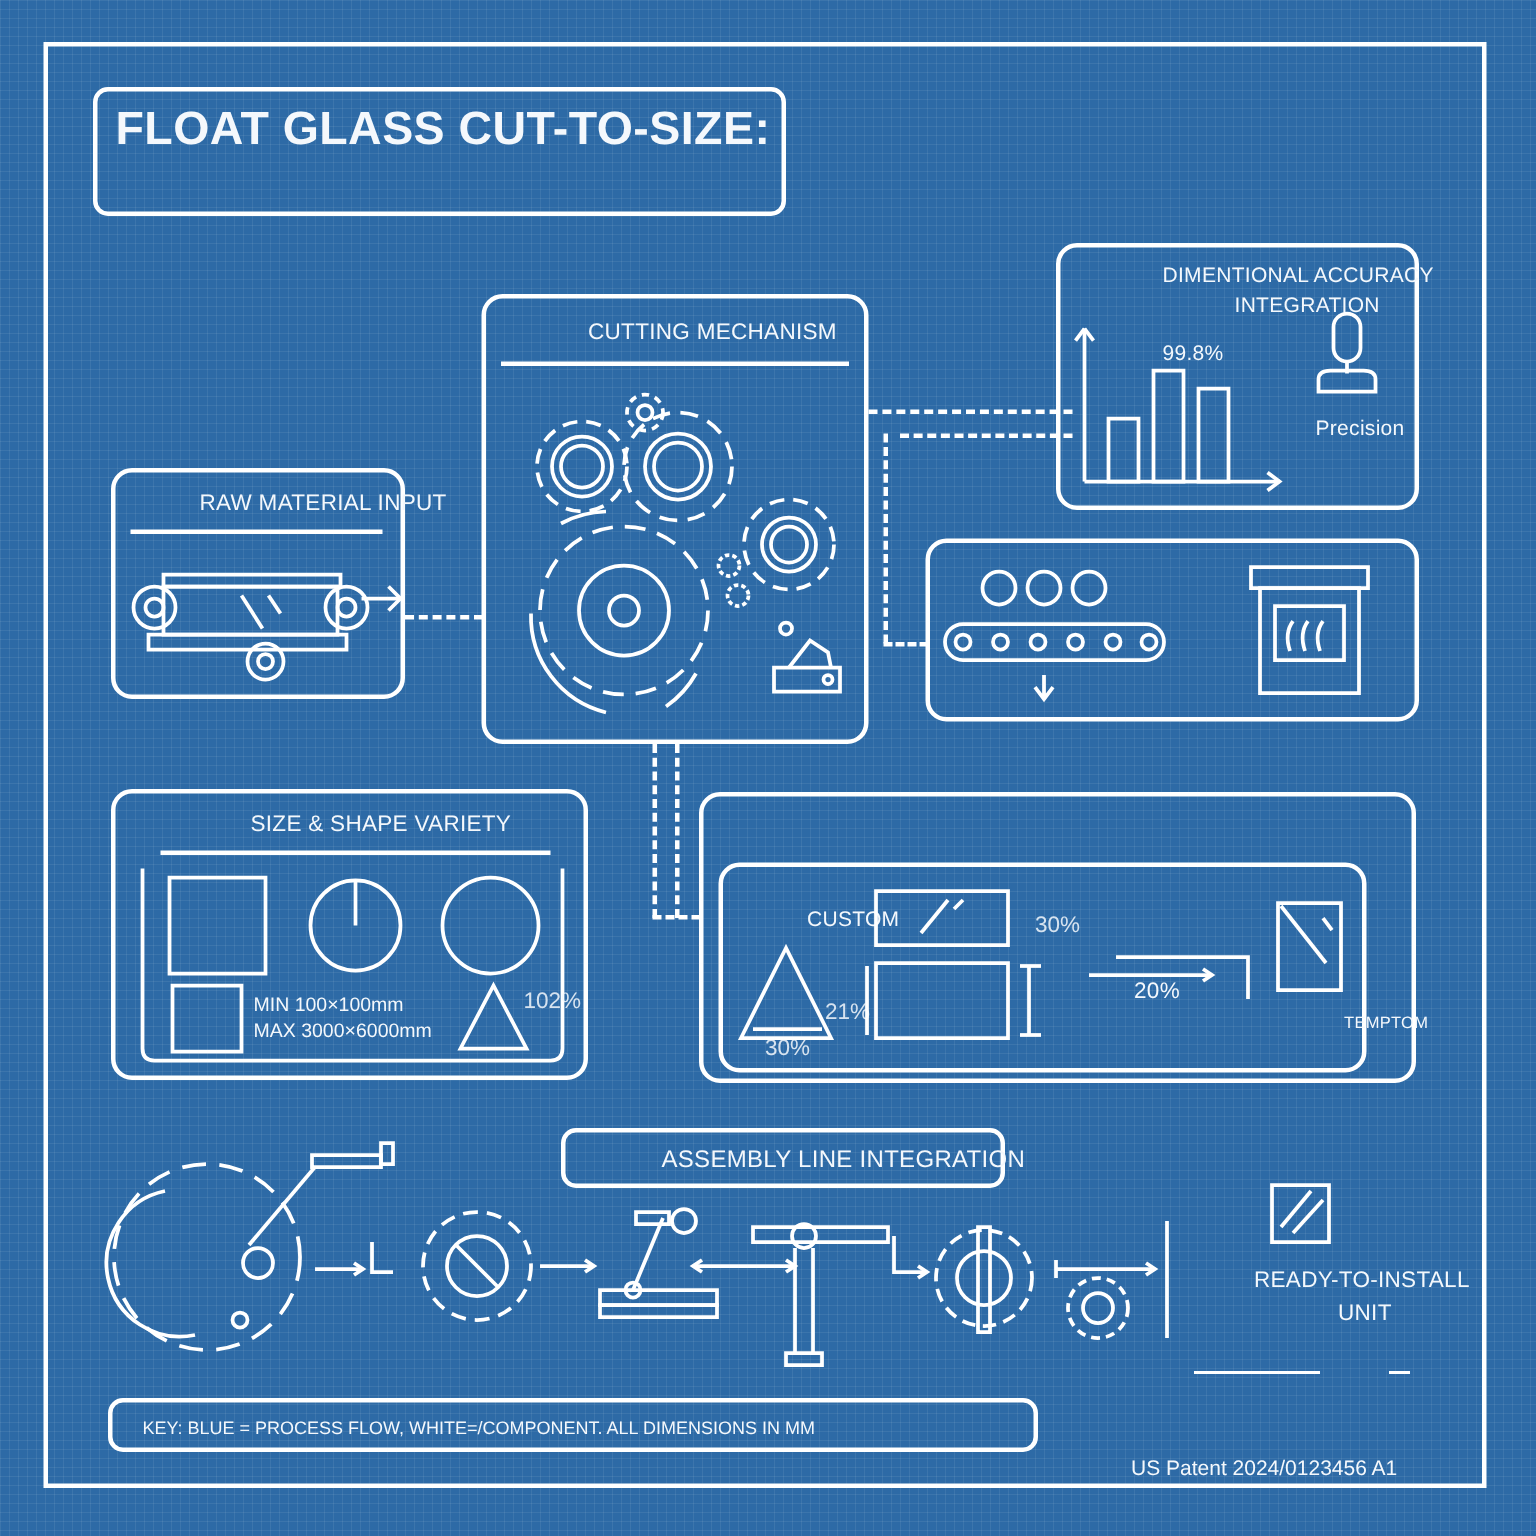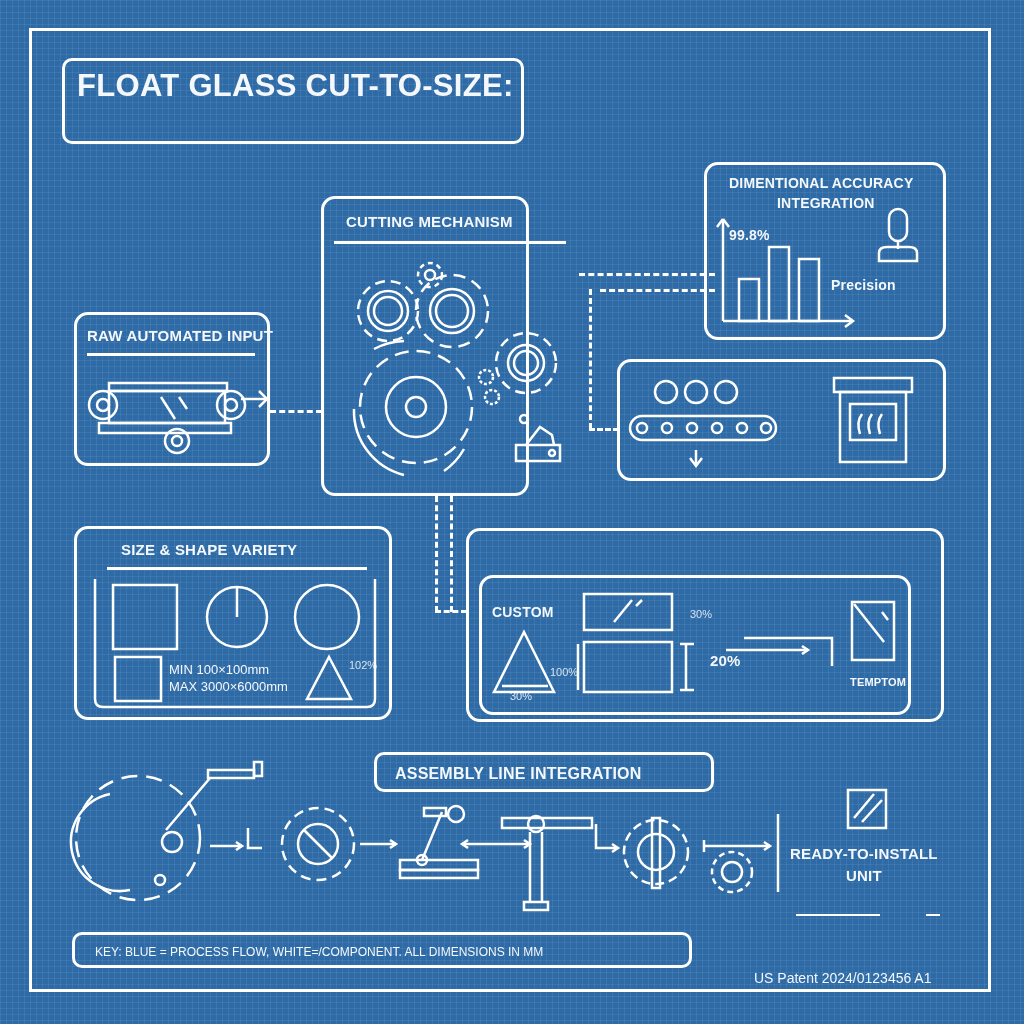--- a/index.html
+++ b/index.html
@@ -18,7 +18,7 @@
   .box { border:3px solid #fff; border-radius:14px; box-sizing:border-box; }
   .title-box { left:62px; top:58px; width:462px; height:86px; border-radius:10px; }
   .title-box .t { position:absolute; left:12px; top:6px; font-weight:bold; font-size:31px; line-height:38px; letter-spacing:0.3px; white-space:pre; }
-  .lbl { font-weight:bold; font-size:15px; white-space:nowrap; letter-spacing:0.2px; }
+  .lbl { font-weight:normal; font-size:15px; white-space:nowrap; letter-spacing:0.2px;margin-left:46px; }
   .rule { position:absolute; height:3px; background:#fff; }
   .dash-h { position:absolute; height:0; border-top:3px dashed #fff; }
   .dash-v { position:absolute; width:0; border-left:3px dashed #fff; }

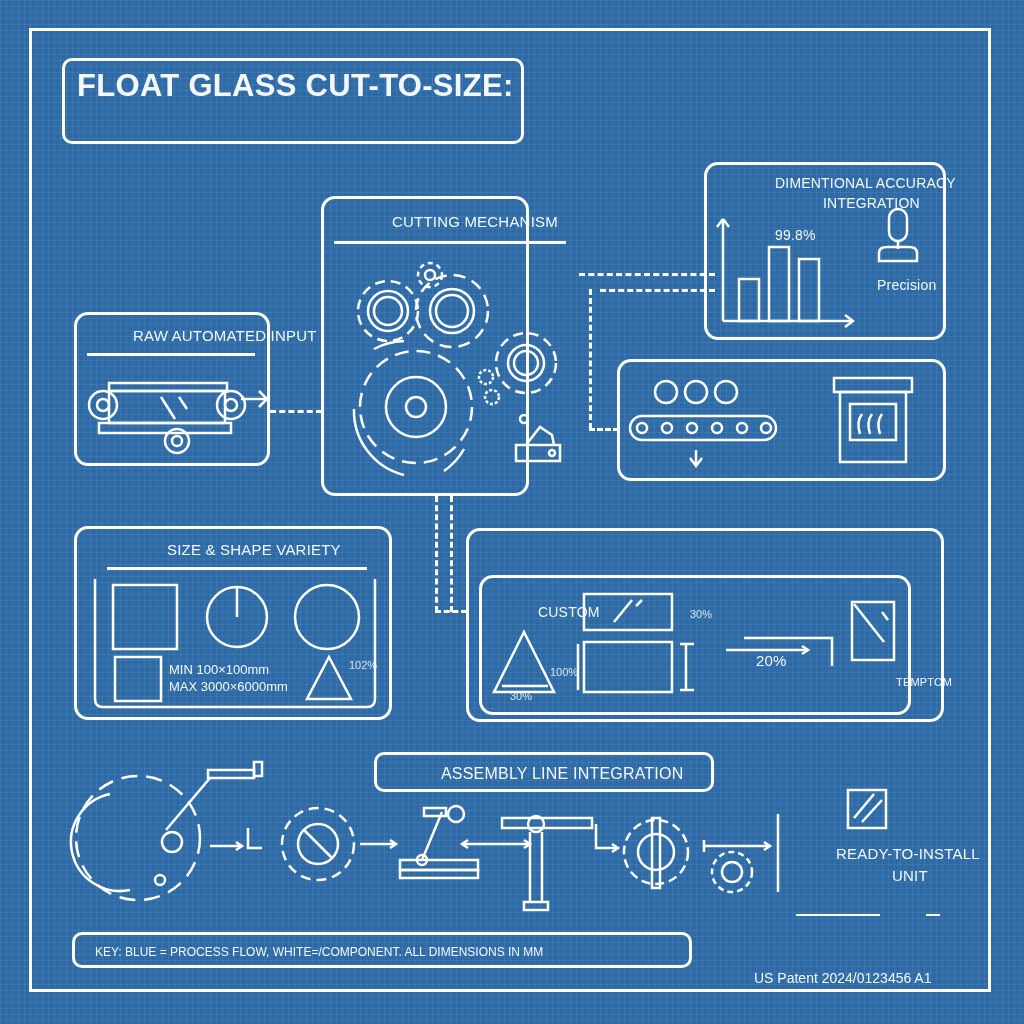--- a/index.html
+++ b/index.html
@@ -56,7 +56,7 @@
 </div>
 <div class="dash-h" style="left:270px;top:410px;width:52px;"></div>
 
-<div class="abs box" style="left:321px;top:196px;width:208px;height:300px;">
+<div class="abs box" style="left:321px;top:196px;width:258px;height:300px;">
   <div class="abs lbl" style="left:22px;top:14px;">CUTTING MECHANISM</div>
   <div class="rule" style="left:10px;top:42px;width:232px;"></div>
   <svg style="left:20px;top:60px;" width="220" height="220" fill="none" stroke="#fff" stroke-width="2.5">

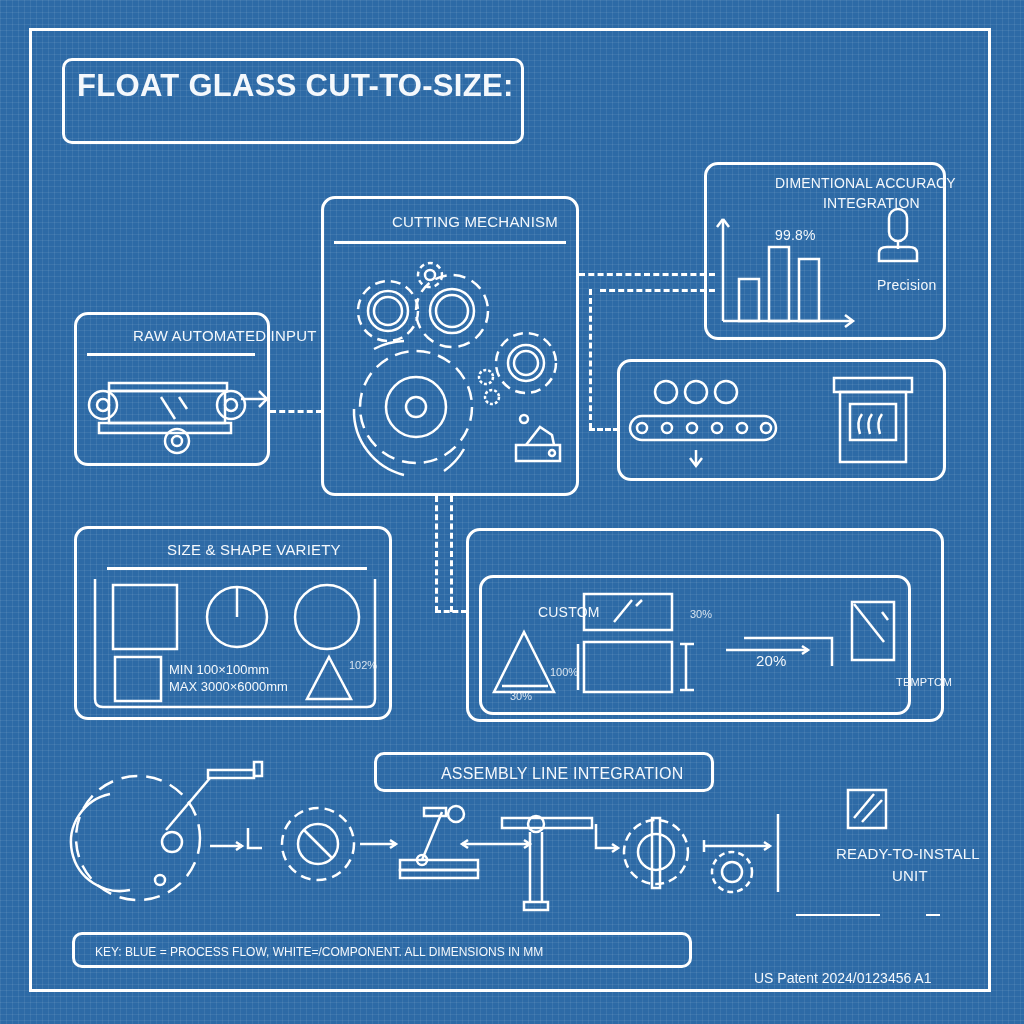--- a/index.html
+++ b/index.html
@@ -36,7 +36,7 @@
 </div>
 
 <div class="abs box" style="left:74px;top:312px;width:196px;height:154px;">
-  <div class="abs lbl" style="left:10px;top:12px;">RAW AUTOMATED INPUT</div>
+  <div class="abs lbl" style="left:10px;top:12px;">RAW MATERIAL INPUT</div>
   <div class="rule" style="left:10px;top:38px;width:168px;"></div>
   <svg style="left:14px;top:64px;" width="170" height="80" fill="none" stroke="#fff" stroke-width="2.5">
     <rect x="18" y="4" width="118" height="8"></rect>

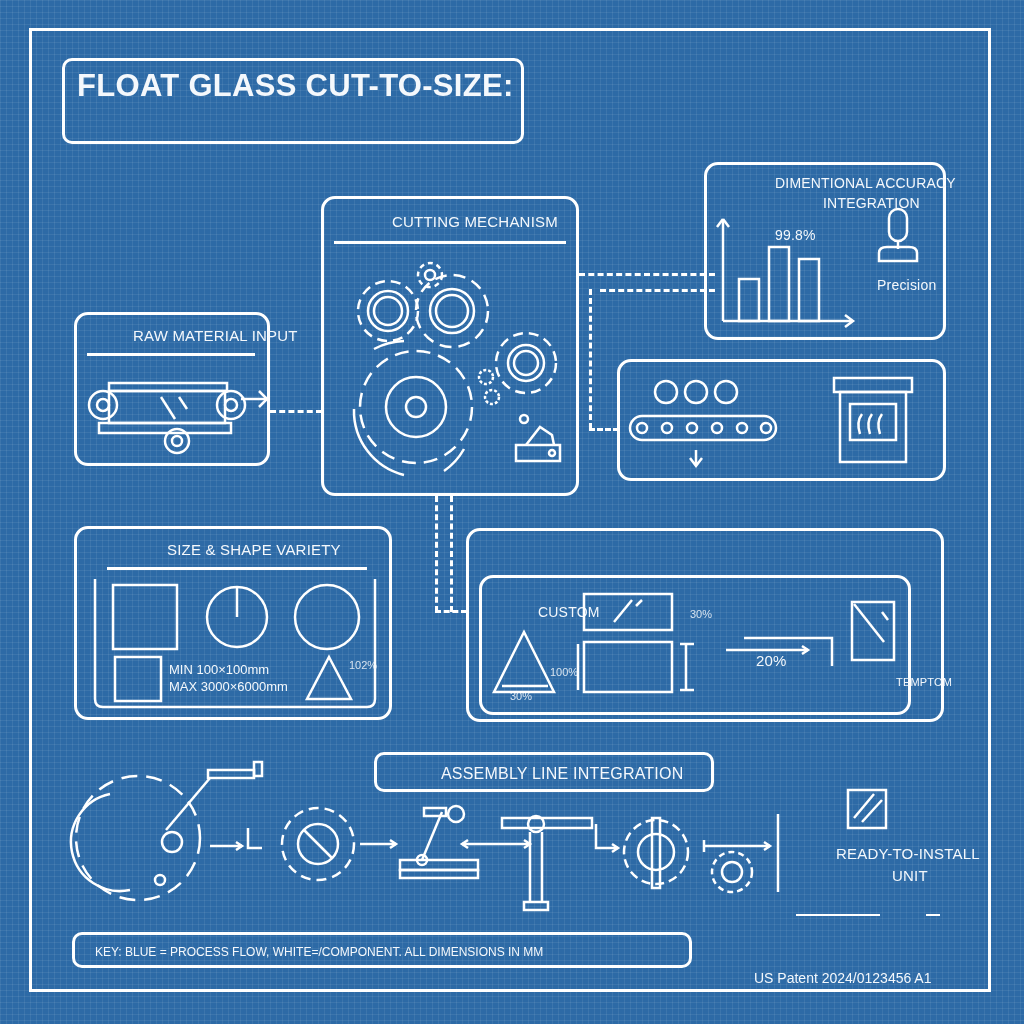--- a/index.html
+++ b/index.html
@@ -24,7 +24,7 @@
   .dash-v { position:absolute; width:0; border-left:3px dashed #fff; }
   svg { position:absolute; overflow:visible; }
   svg * { vector-effect:non-scaling-stroke; }
-  .small { font-size:11px; font-weight:normal; opacity:0.85; }
+  .small { font-size:15px; font-weight:normal; opacity:0.85; }
 </style>
 </head>
 <body>

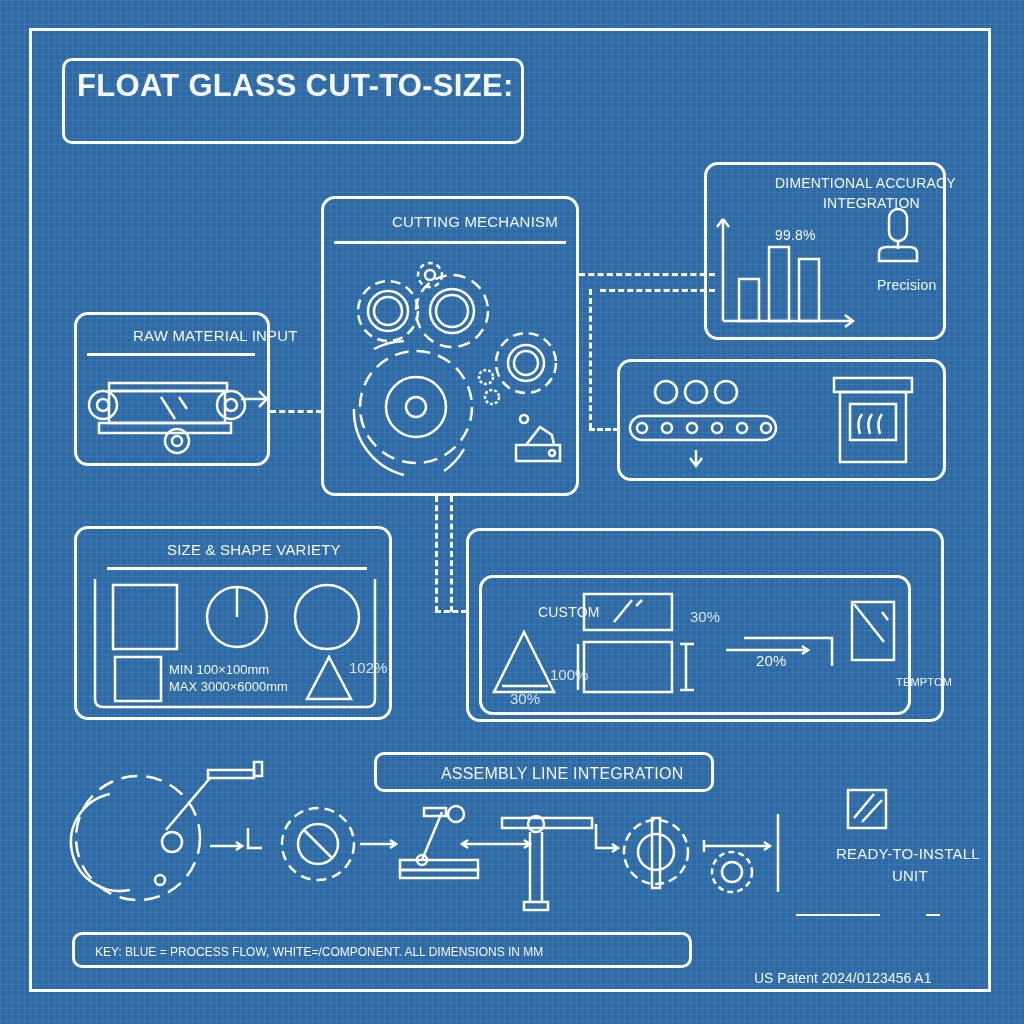--- a/index.html
+++ b/index.html
@@ -161,7 +161,7 @@
   <div class="abs box" style="left:10px;top:44px;width:432px;height:140px;">
     <div class="abs lbl" style="left:10px;top:26px;font-size:14px;">CUSTOM</div>
     <div class="abs small" style="left:208px;top:30px;">30%</div>
-    <div class="abs small" style="left:68px;top:88px;">100%</div>
+    <div class="abs small" style="left:68px;top:88px;">21%</div>
     <div class="abs small" style="left:28px;top:112px;">30%</div>
     <div class="abs lbl" style="left:228px;top:74px;font-size:15px;">20%</div>
     <div class="abs lbl" style="left:368px;top:98px;font-size:11px;">TEMPTOM</div>

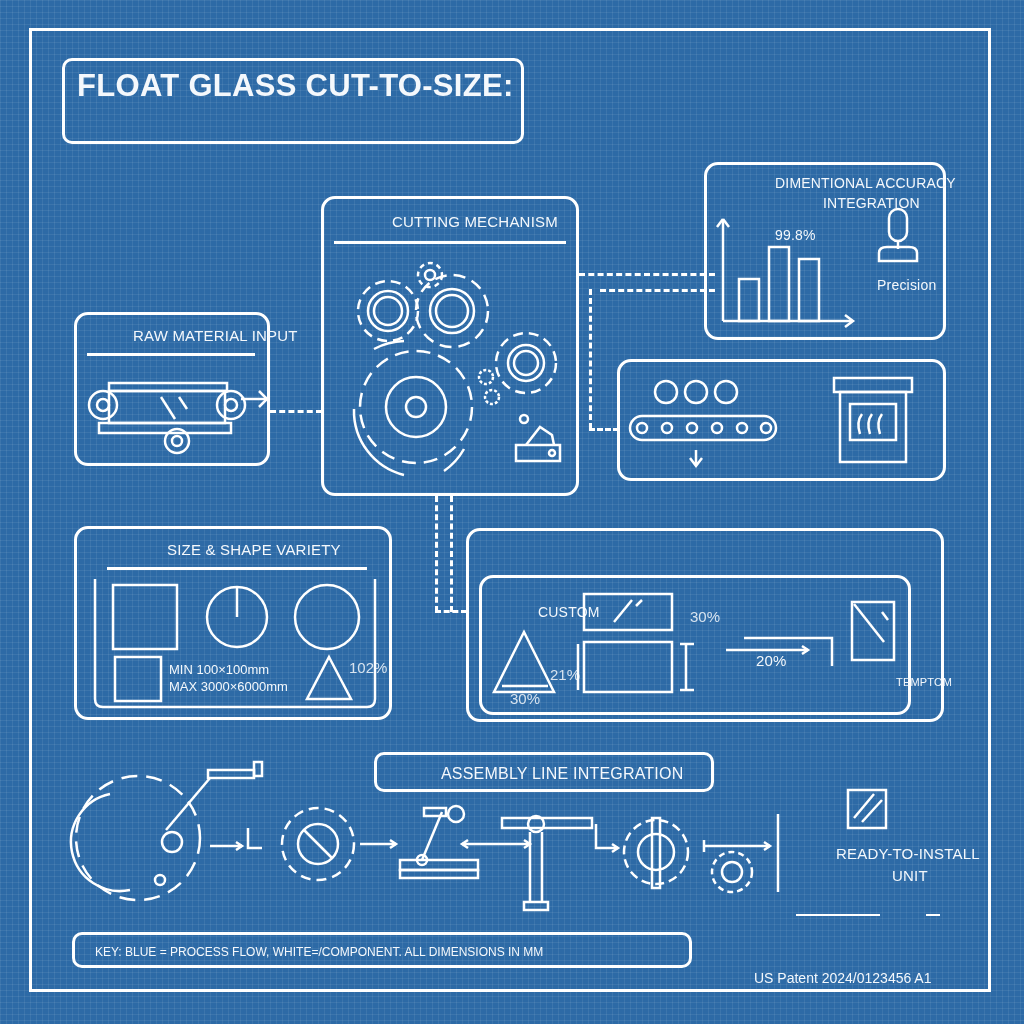--- a/index.html
+++ b/index.html
@@ -186,7 +186,7 @@
   </div>
 </div>
 
-<div class="abs box" style="left:374px;top:752px;width:340px;height:40px;border-radius:10px;">
+<div class="abs box" style="left:374px;top:752px;width:296px;height:40px;border-radius:10px;">
   <div class="abs lbl" style="left:18px;top:10px;font-size:16px;">ASSEMBLY LINE INTEGRATION</div>
 </div>
 <svg style="left:70px;top:768px;" width="720" height="150" fill="none" stroke="#fff" stroke-width="2.5">

